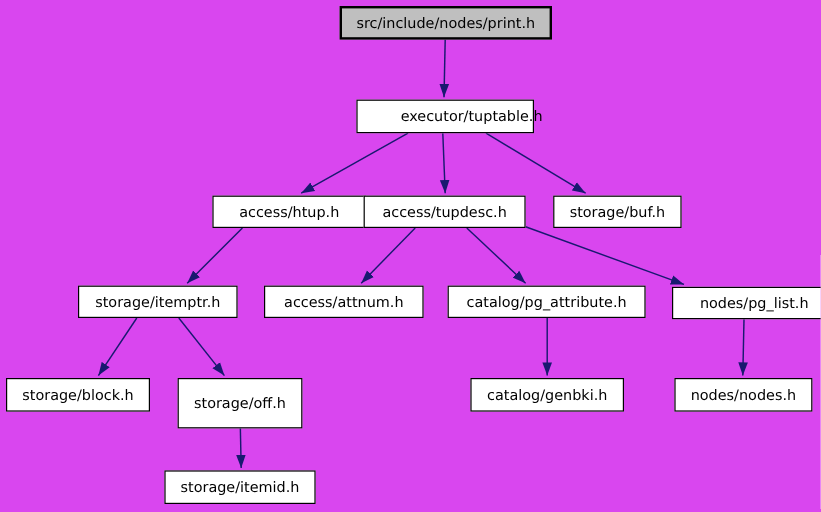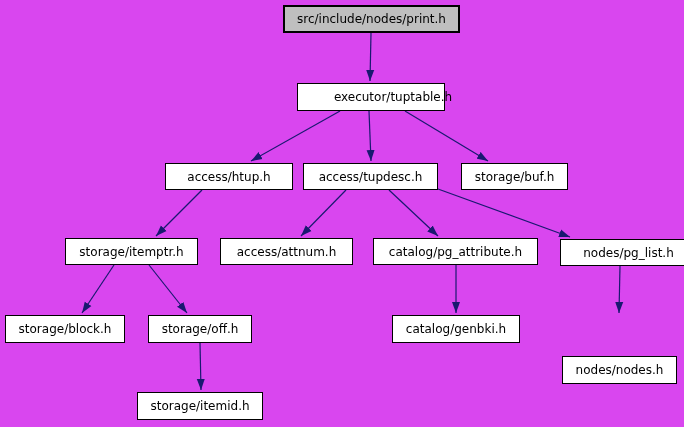--- a/index.html
+++ b/index.html
@@ -73,7 +73,7 @@
 
   <div class="node" style="left:297px; top:83px;  width:148px; height:28px;padding-left:44px;">executor/tuptable.h</div>
 
-  <div class="node" style="left:165px; top:163px; width:128px; height:27px;">access/htup.h</div>
+  <div class="node" style="left:177px; top:163px; width:128px; height:27px;">access/htup.h</div>
 
   <div class="node" style="left:303px; top:163px; width:135px; height:27px;">access/tupdesc.h</div>
 

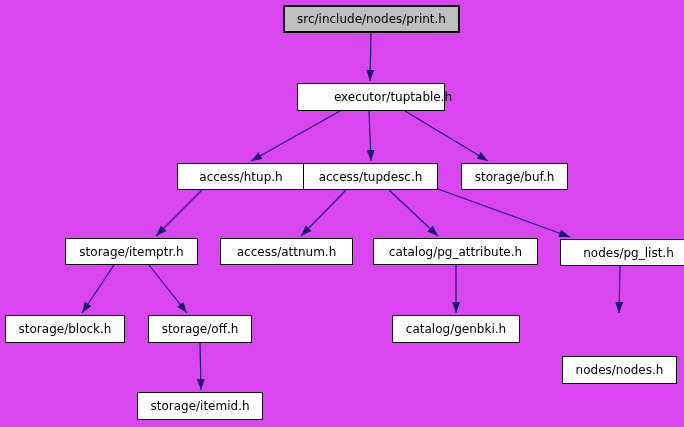--- a/index.html
+++ b/index.html
@@ -89,7 +89,7 @@
 
   <div class="node" style="left:5px;   top:315px; width:120px; height:28px;">storage/block.h</div>
 
-  <div class="node" style="left:148px; top:315px; width:104px; height:28px;">storage/off.h</div>
+  <div class="node" style="left:148px; top:315px; width:104px; height:42px;">storage/off.h</div>
 
   <div class="node" style="left:392px; top:315px; width:128px; height:28px;">catalog/genbki.h</div>
 

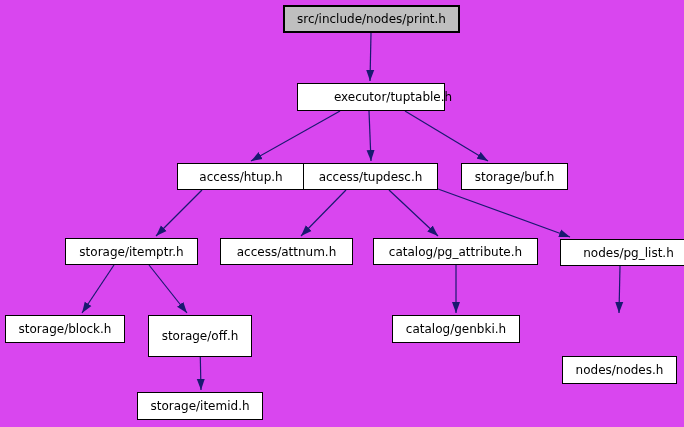--- a/index.html
+++ b/index.html
@@ -93,7 +93,7 @@
 
   <div class="node" style="left:392px; top:315px; width:128px; height:28px;">catalog/genbki.h</div>
 
-  <div class="node" style="left:562px; top:315px; width:115px; height:28px;margin-top:41px;">nodes/nodes.h</div>
+  <div class="node" style="left:562px; top:315px; width:115px; height:28px;">nodes/nodes.h</div>
 
   <div class="node" style="left:137px; top:392px; width:126px; height:28px;">storage/itemid.h</div>
 

